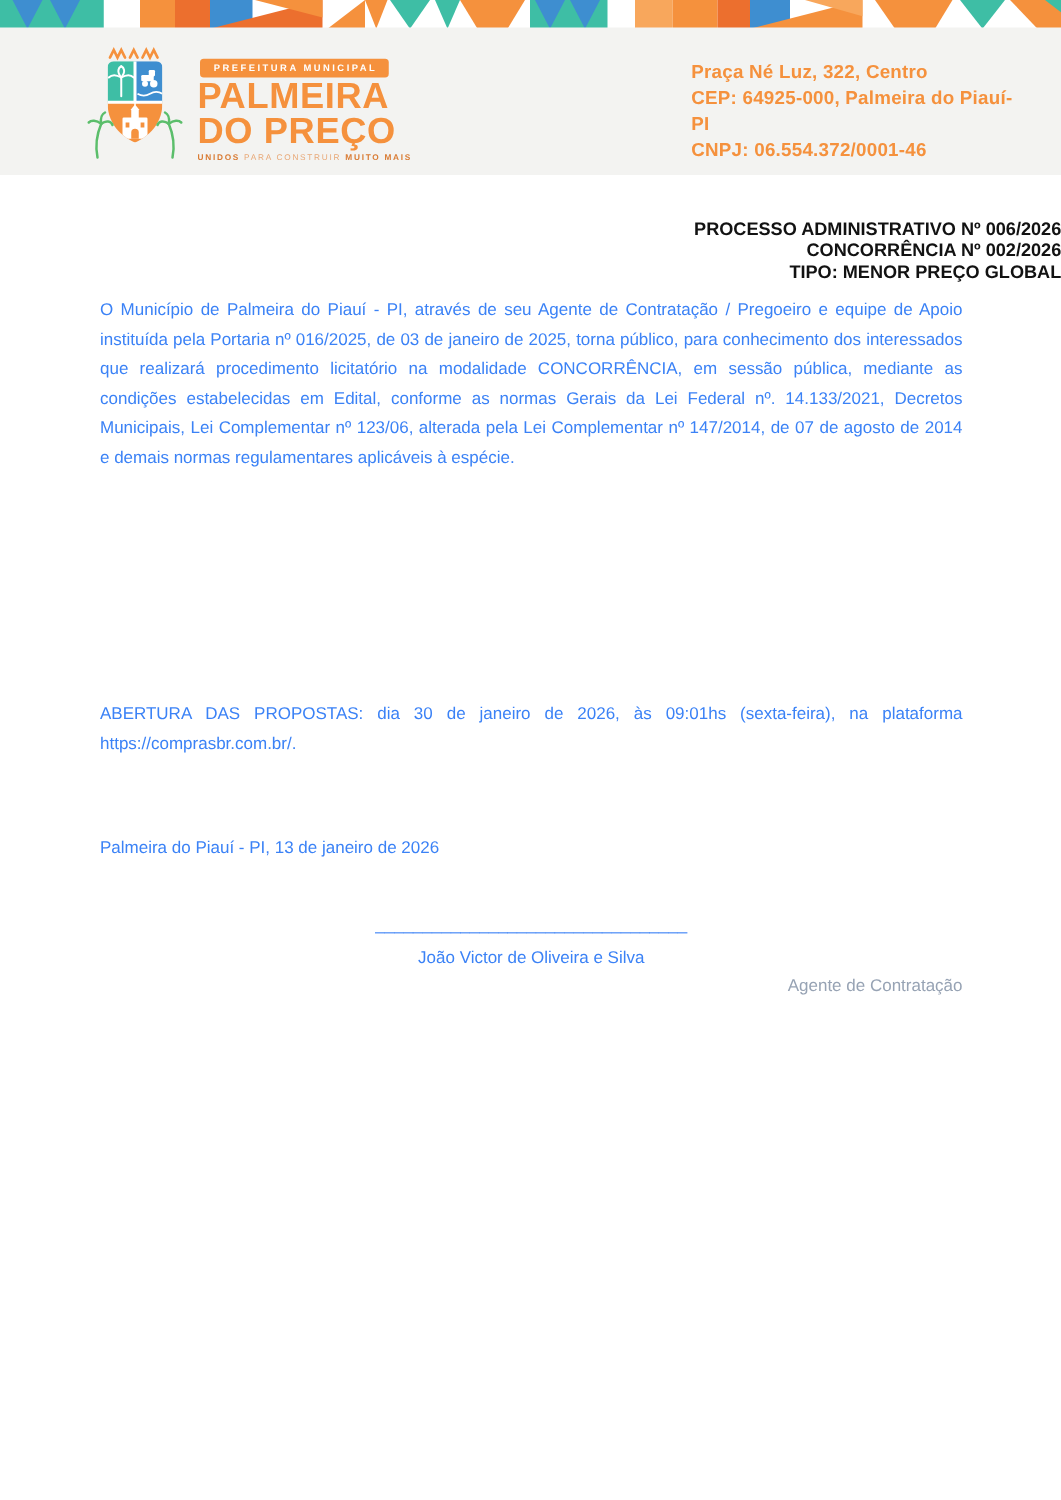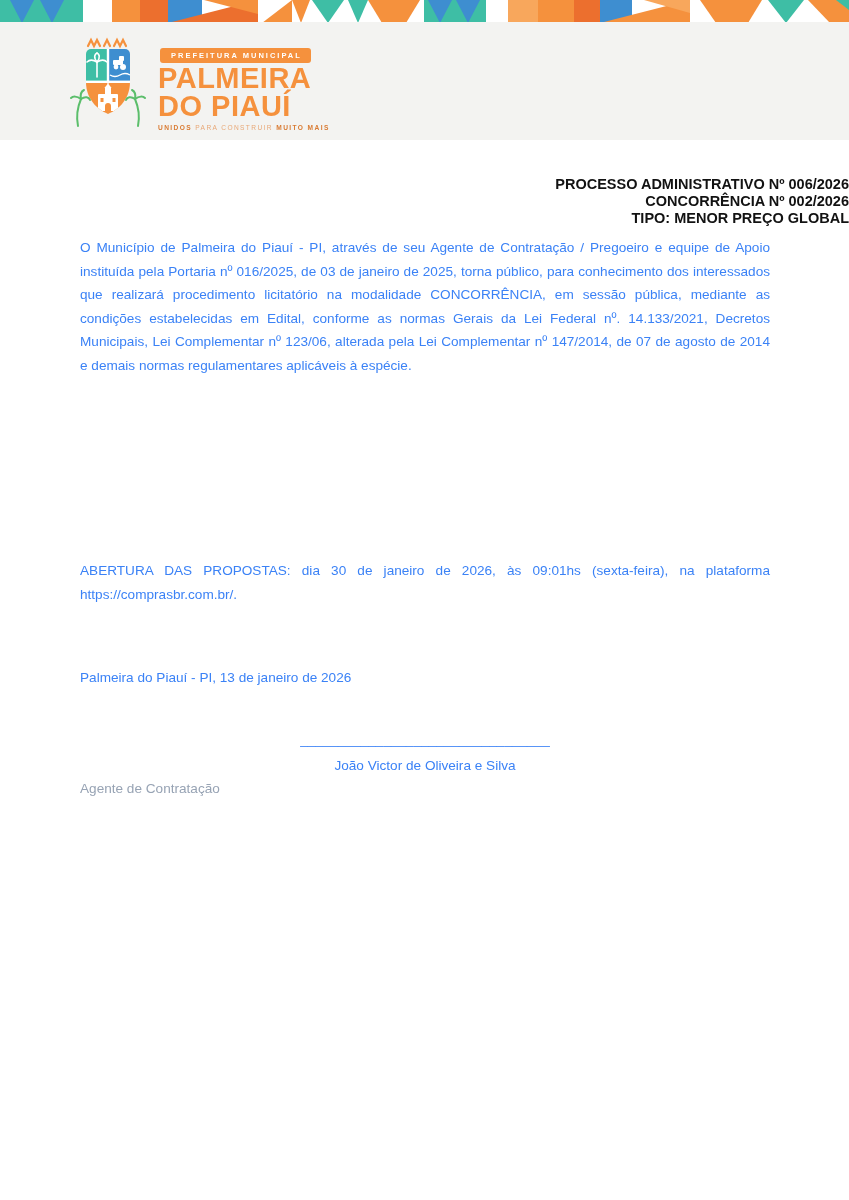--- a/index.html
+++ b/index.html
@@ -150,6 +150,11 @@
     </div>
   </div>
 
+  <div class="address">
+    <div>Praça Né Luz, 322, Centro</div>
+    <div>CEP: 64925-000, Palmeira do Piauí-PI</div>
+    <div>CNPJ: 06.554.372/0001-46</div>
+  </div>
 
   <div class="doc-title">
     <div>PROCESSO ADMINISTRATIVO Nº 006/2026</div>

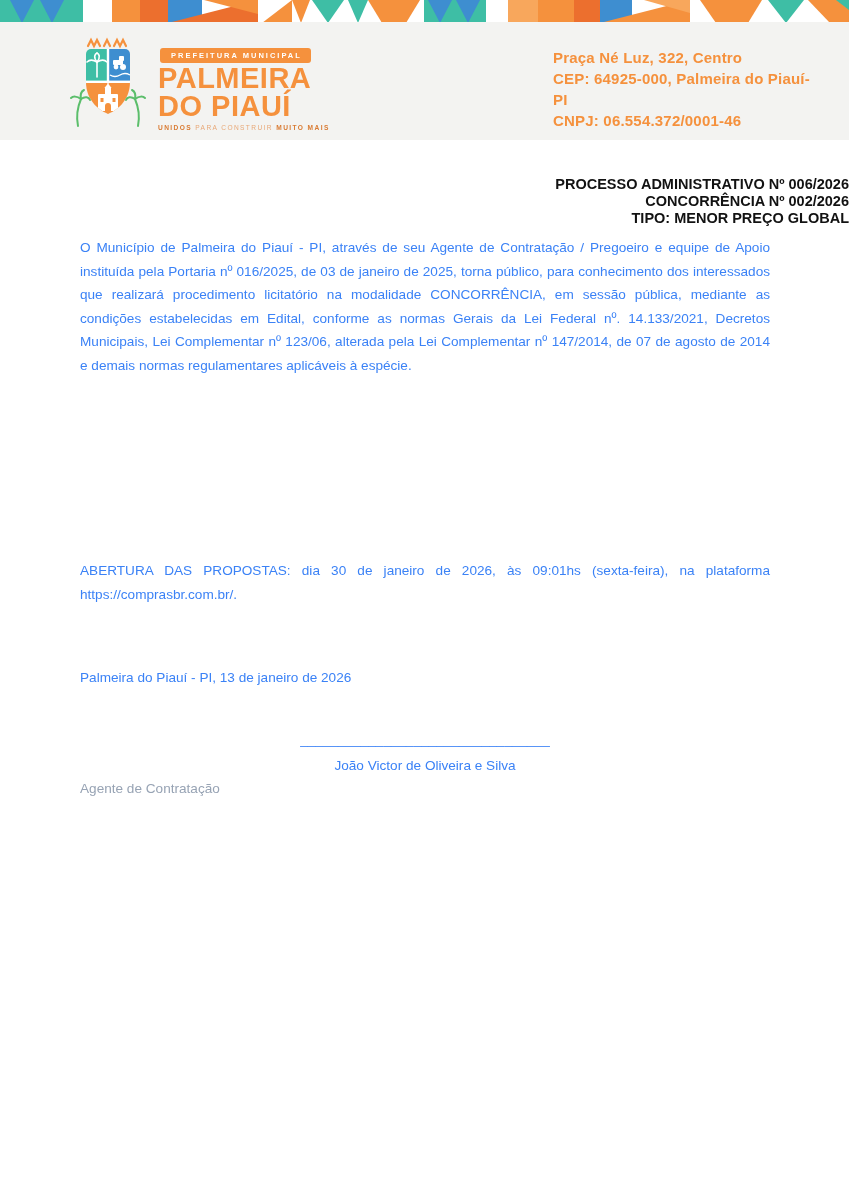--- a/index.html
+++ b/index.html
@@ -142,7 +142,7 @@
   <div class="wordmark">
     <span class="badge">PREFEITURA MUNICIPAL</span>
     <div class="city-name">PALMEIRA</div>
-    <div class="city-name">DO PIAUÍ</div>
+    <div class="city-name">DO PREÇO</div>
     <div class="tagline">
       <span class="strong">UNIDOS</span>
       <span class="light">PARA CONSTRUIR</span>

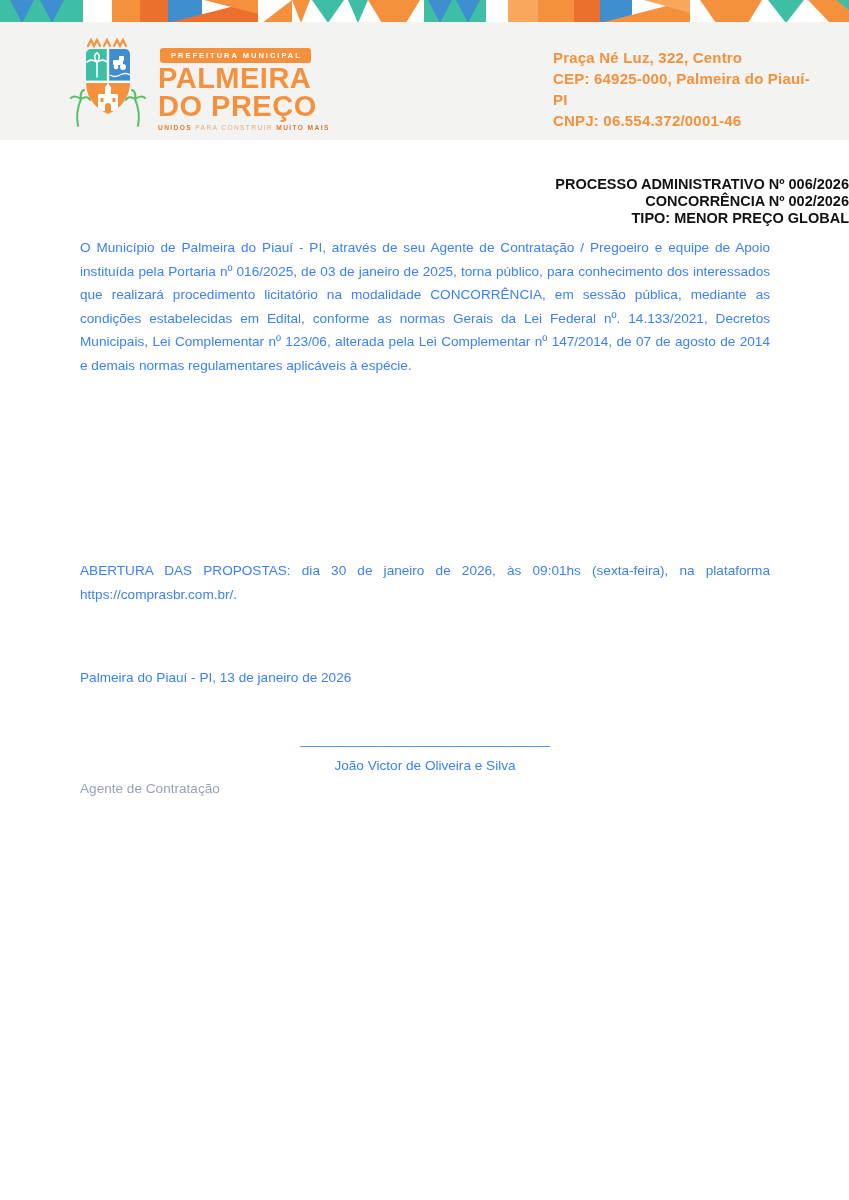--- a/index.html
+++ b/index.html
@@ -46,7 +46,7 @@
   .date-line { top:666px; }
   .sig-line  { top:728px; text-align:center; letter-spacing:0; }
   .sig-name  { top:754px; text-align:center; }
-  .sig-role  { top:777px; text-align:left; color:#97a3b4; }
+  .sig-role  { top:777px; text-align:right; color:#97a3b4; }
   .bottom-bar { position:absolute; top:1178px; left:0; width:849px; height:17px; background:#F49B42; }
 </style>
 </head>

